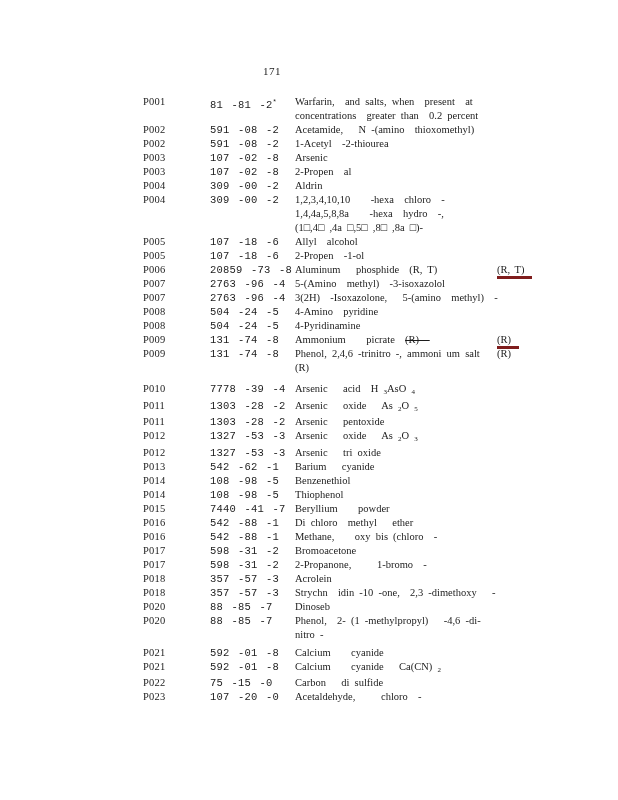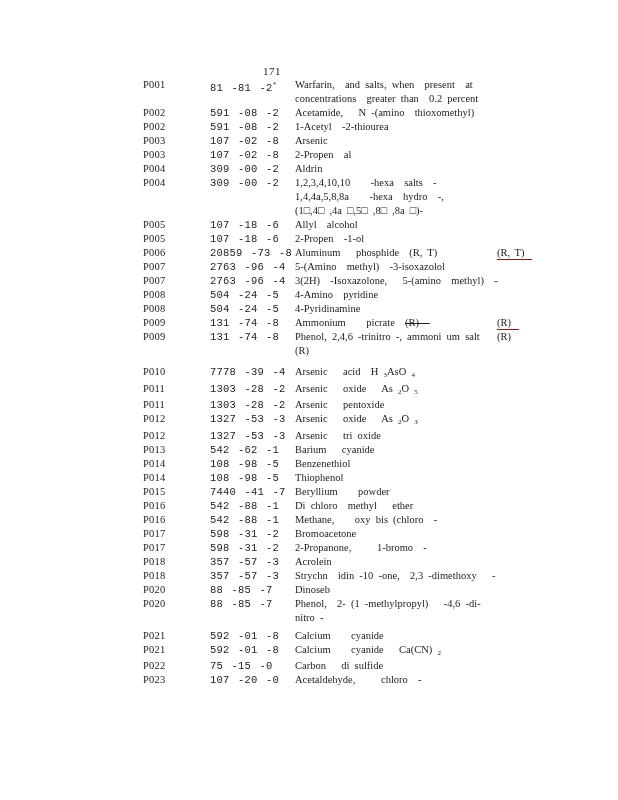--- a/index.html
+++ b/index.html
@@ -25,6 +25,7 @@
     letter-spacing: 0.5px;
   }
   .waste-table {
+    margin-top: 17px;
     margin-left: 143px;
     width: 402px;
   }

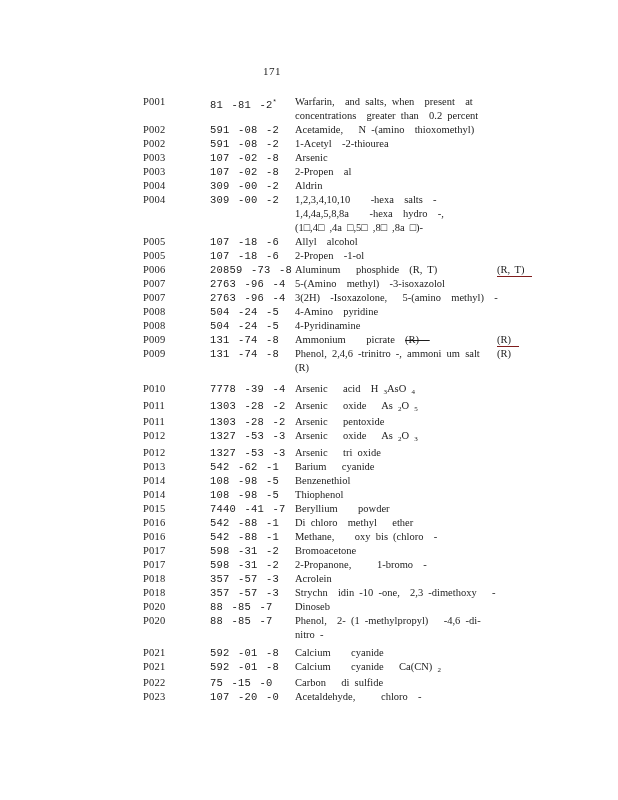--- a/index.html
+++ b/index.html
@@ -110,7 +110,7 @@
       <div class="row">
         <div class="cell code">P004</div>
         <div class="cell cas">309 -00 -2</div>
-        <div class="cell name"><div class="line"><span>1,2,3,4,10,10    -hexa  salts  -</span></div><div class="line"><span>1,4,4a,5,8,8a    -hexa  hydro  -,</span></div><div class="line"><span>(1□,4□ ,4a □,5□ ,8□ ,8a □)-</span></div></div>
+        <div class="cell name"><div class="line"><span>1,2,3,4,10,10    -hexa  chloro  -</span></div><div class="line"><span>1,4,4a,5,8,8a    -hexa  hydro  -,</span></div><div class="line"><span>(1□,4□ ,4a □,5□ ,8□ ,8a □)-</span></div></div>
         <div class="cell rmark"></div>
       </div>
       <div class="row">

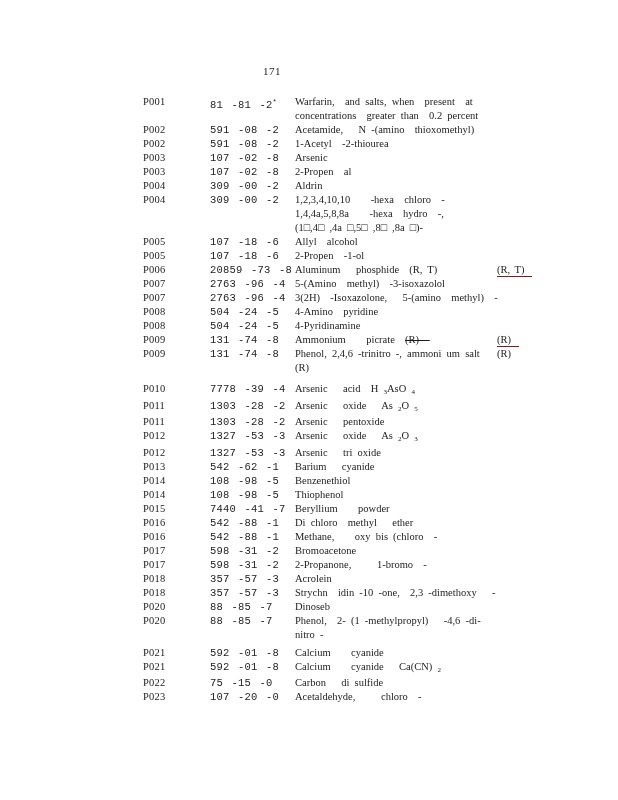--- a/index.html
+++ b/index.html
@@ -60,7 +60,7 @@
     text-decoration-thickness: 1px;
   }
   .u {
-    border-bottom: 1px solid #7f1d1d;
+    border-bottom: 3px solid #7f1d1d;
     padding-right: 8px;
     padding-bottom: 1px;
   }

